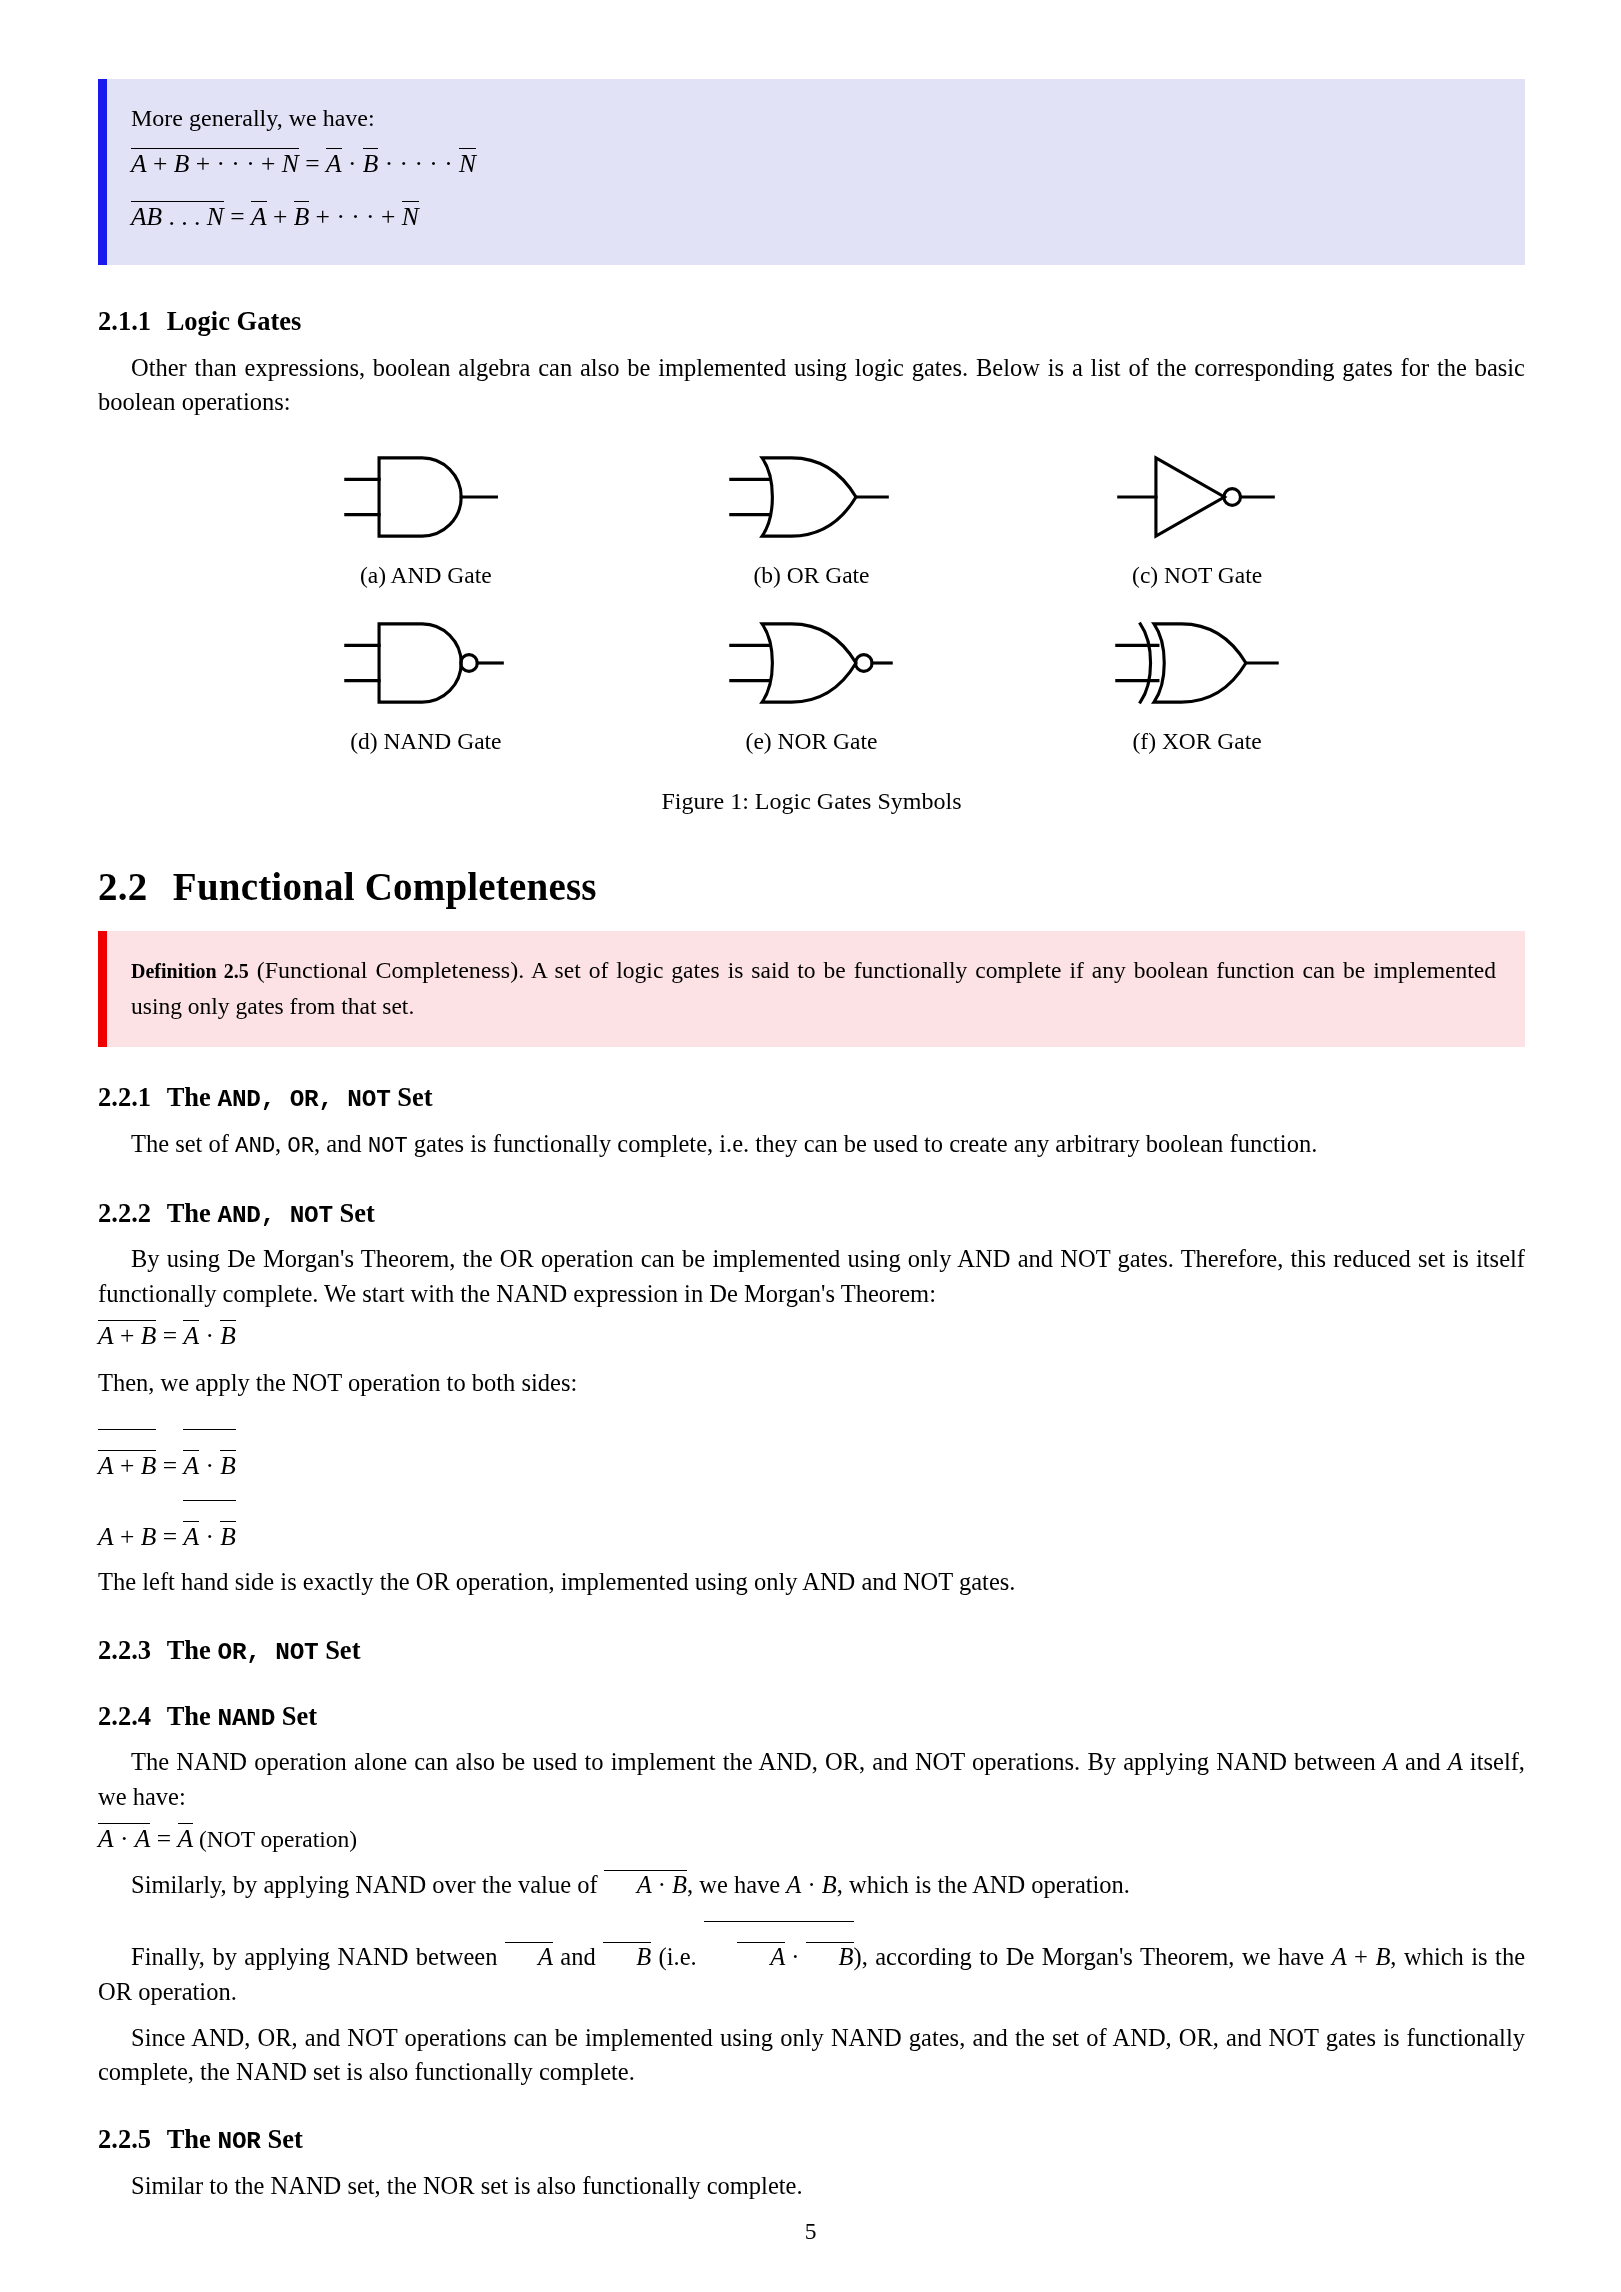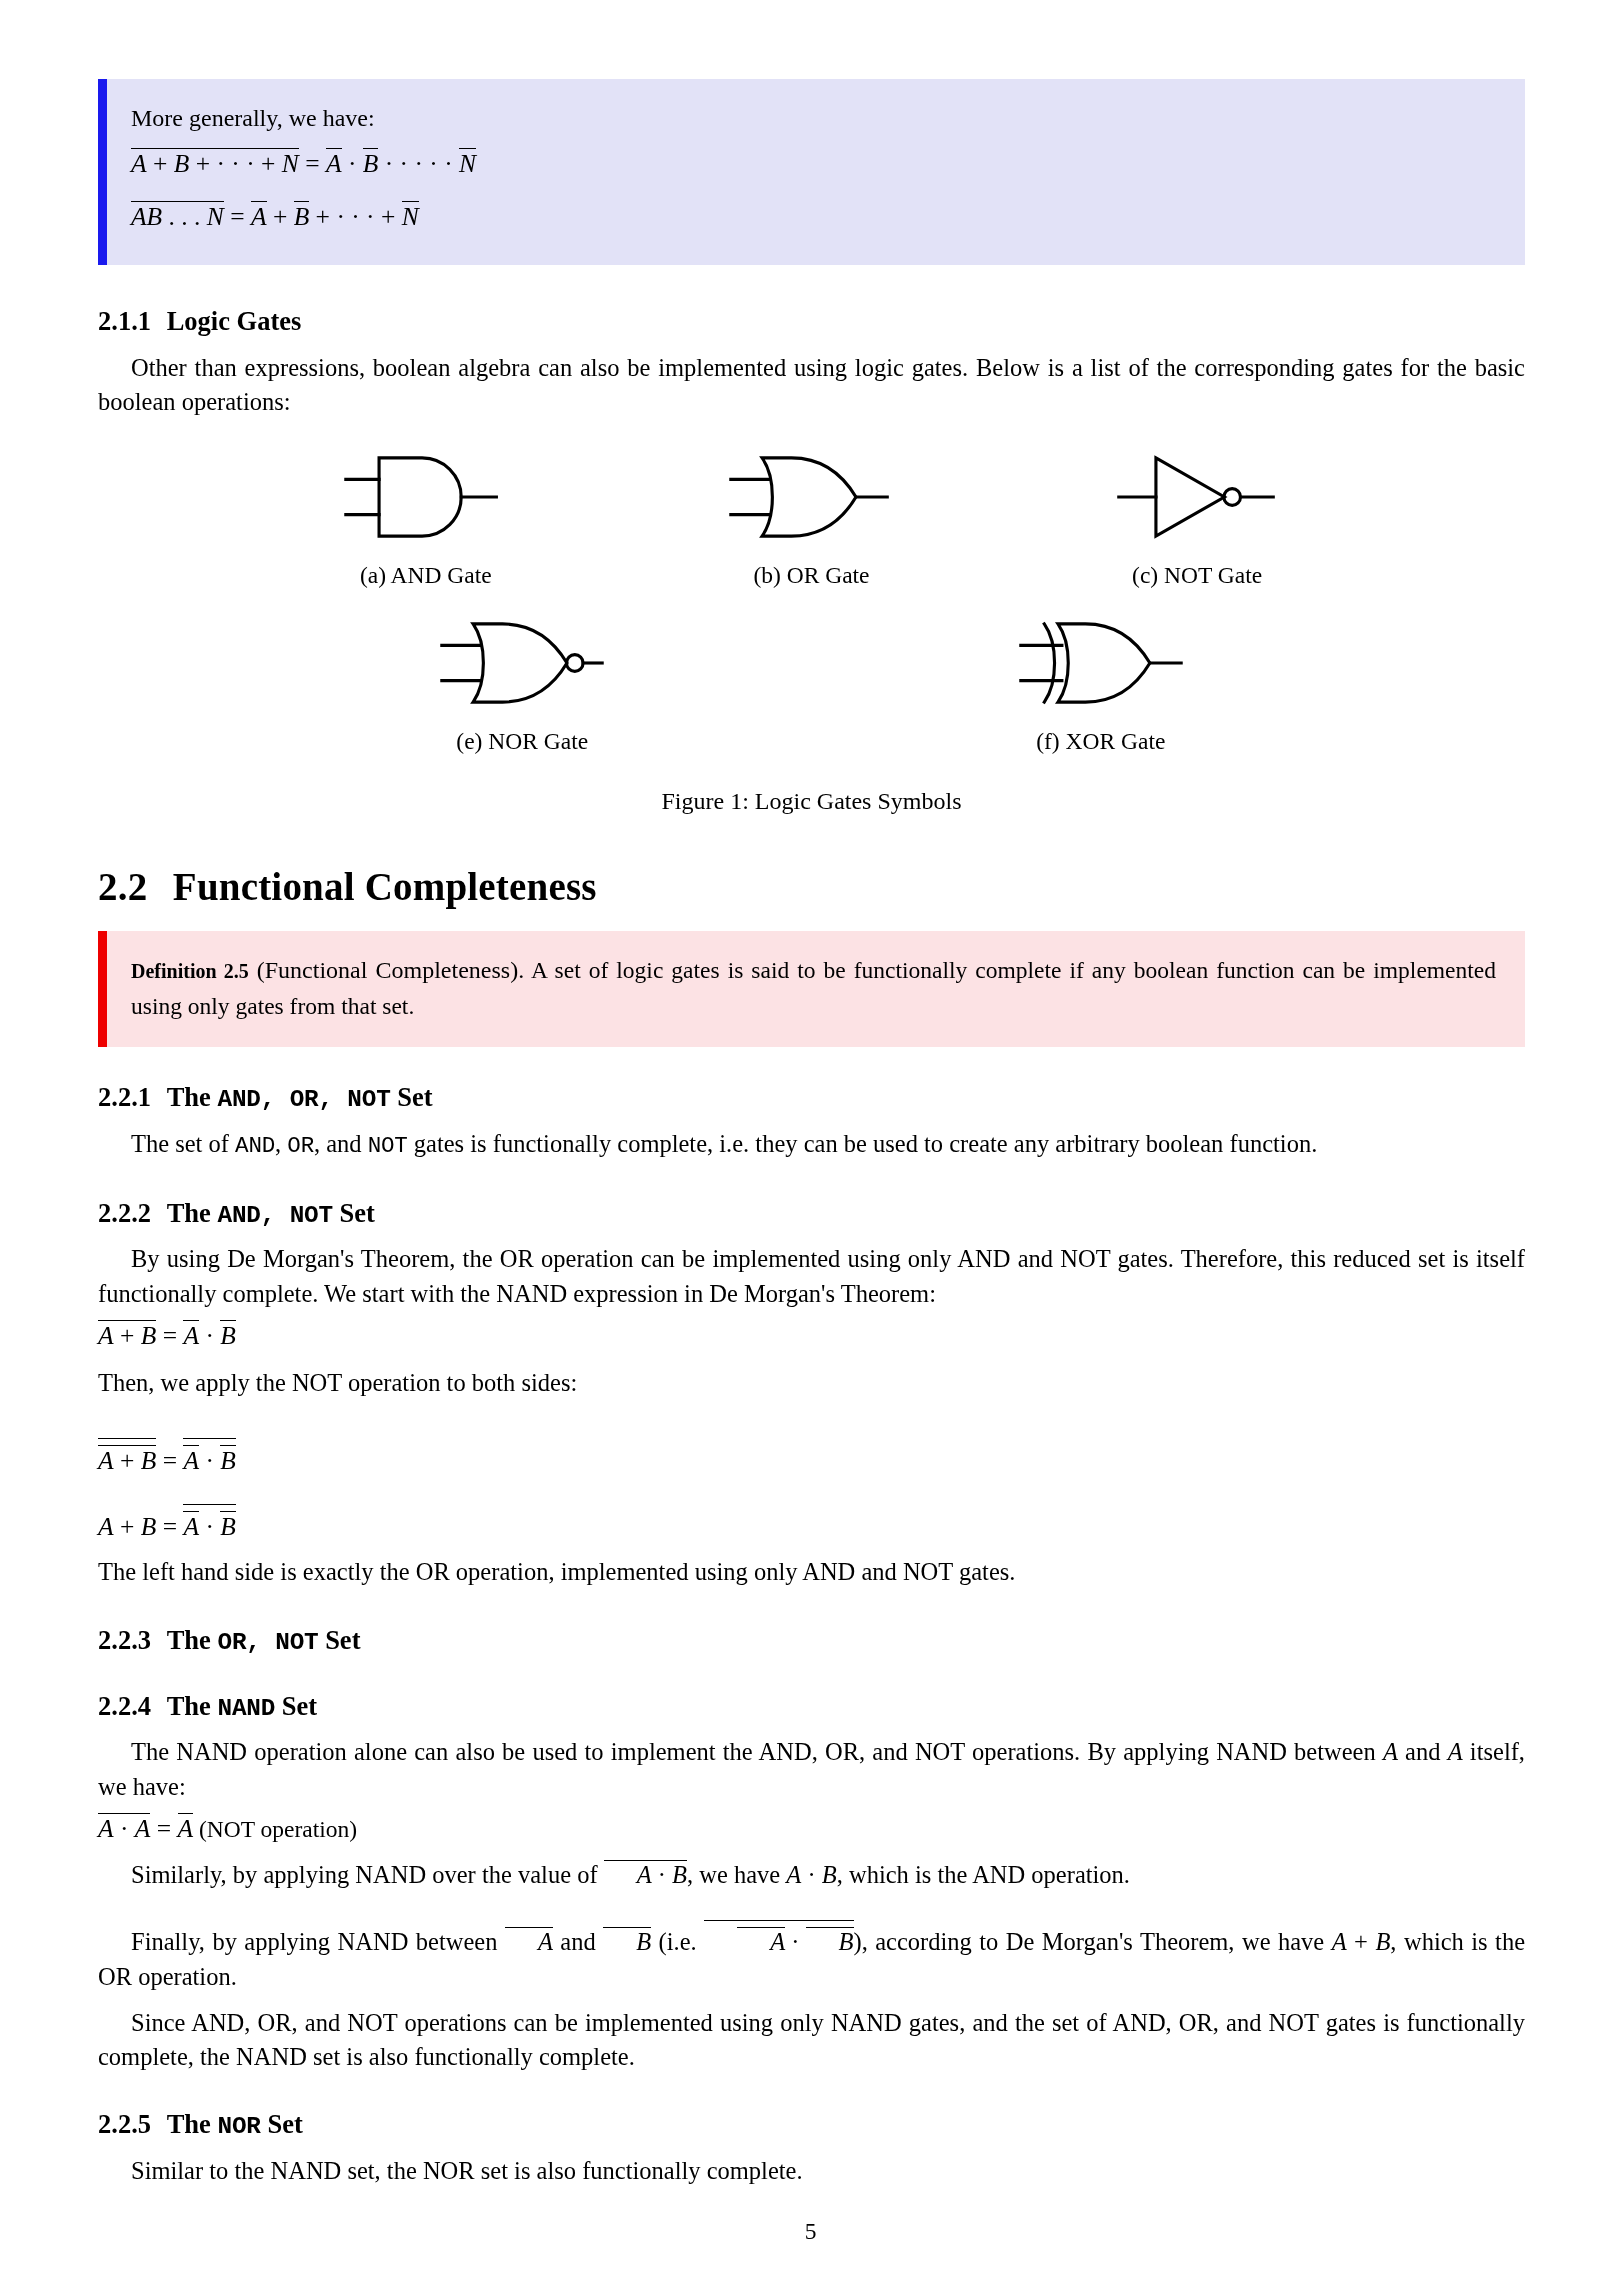--- a/index.html
+++ b/index.html
@@ -233,6 +233,20 @@
 
       <div class="gaterow" style="margin-top:25.5px;">
 
+        <div class="gatecell">
+          <div class="glyph">
+            <svg width="176" height="94" viewBox="0 0 180 96" aria-hidden="true">
+              <g fill="none" stroke="#000" stroke-width="3.2" stroke-linecap="square">
+                <path d="M42 8 H86 A40 40 0 0 1 86 88 H42 Z"></path>
+                <circle cx="134" cy="48" r="8.5"></circle>
+                <line x1="8" y1="30" x2="42" y2="30"></line>
+                <line x1="8" y1="66" x2="42" y2="66"></line>
+                <line x1="142.5" y1="48" x2="168" y2="48"></line>
+              </g>
+            </svg>
+          </div>
+          <div class="caption">(d) NAND Gate</div>
+        </div>
 
         <div class="gatecell">
           <div class="glyph">

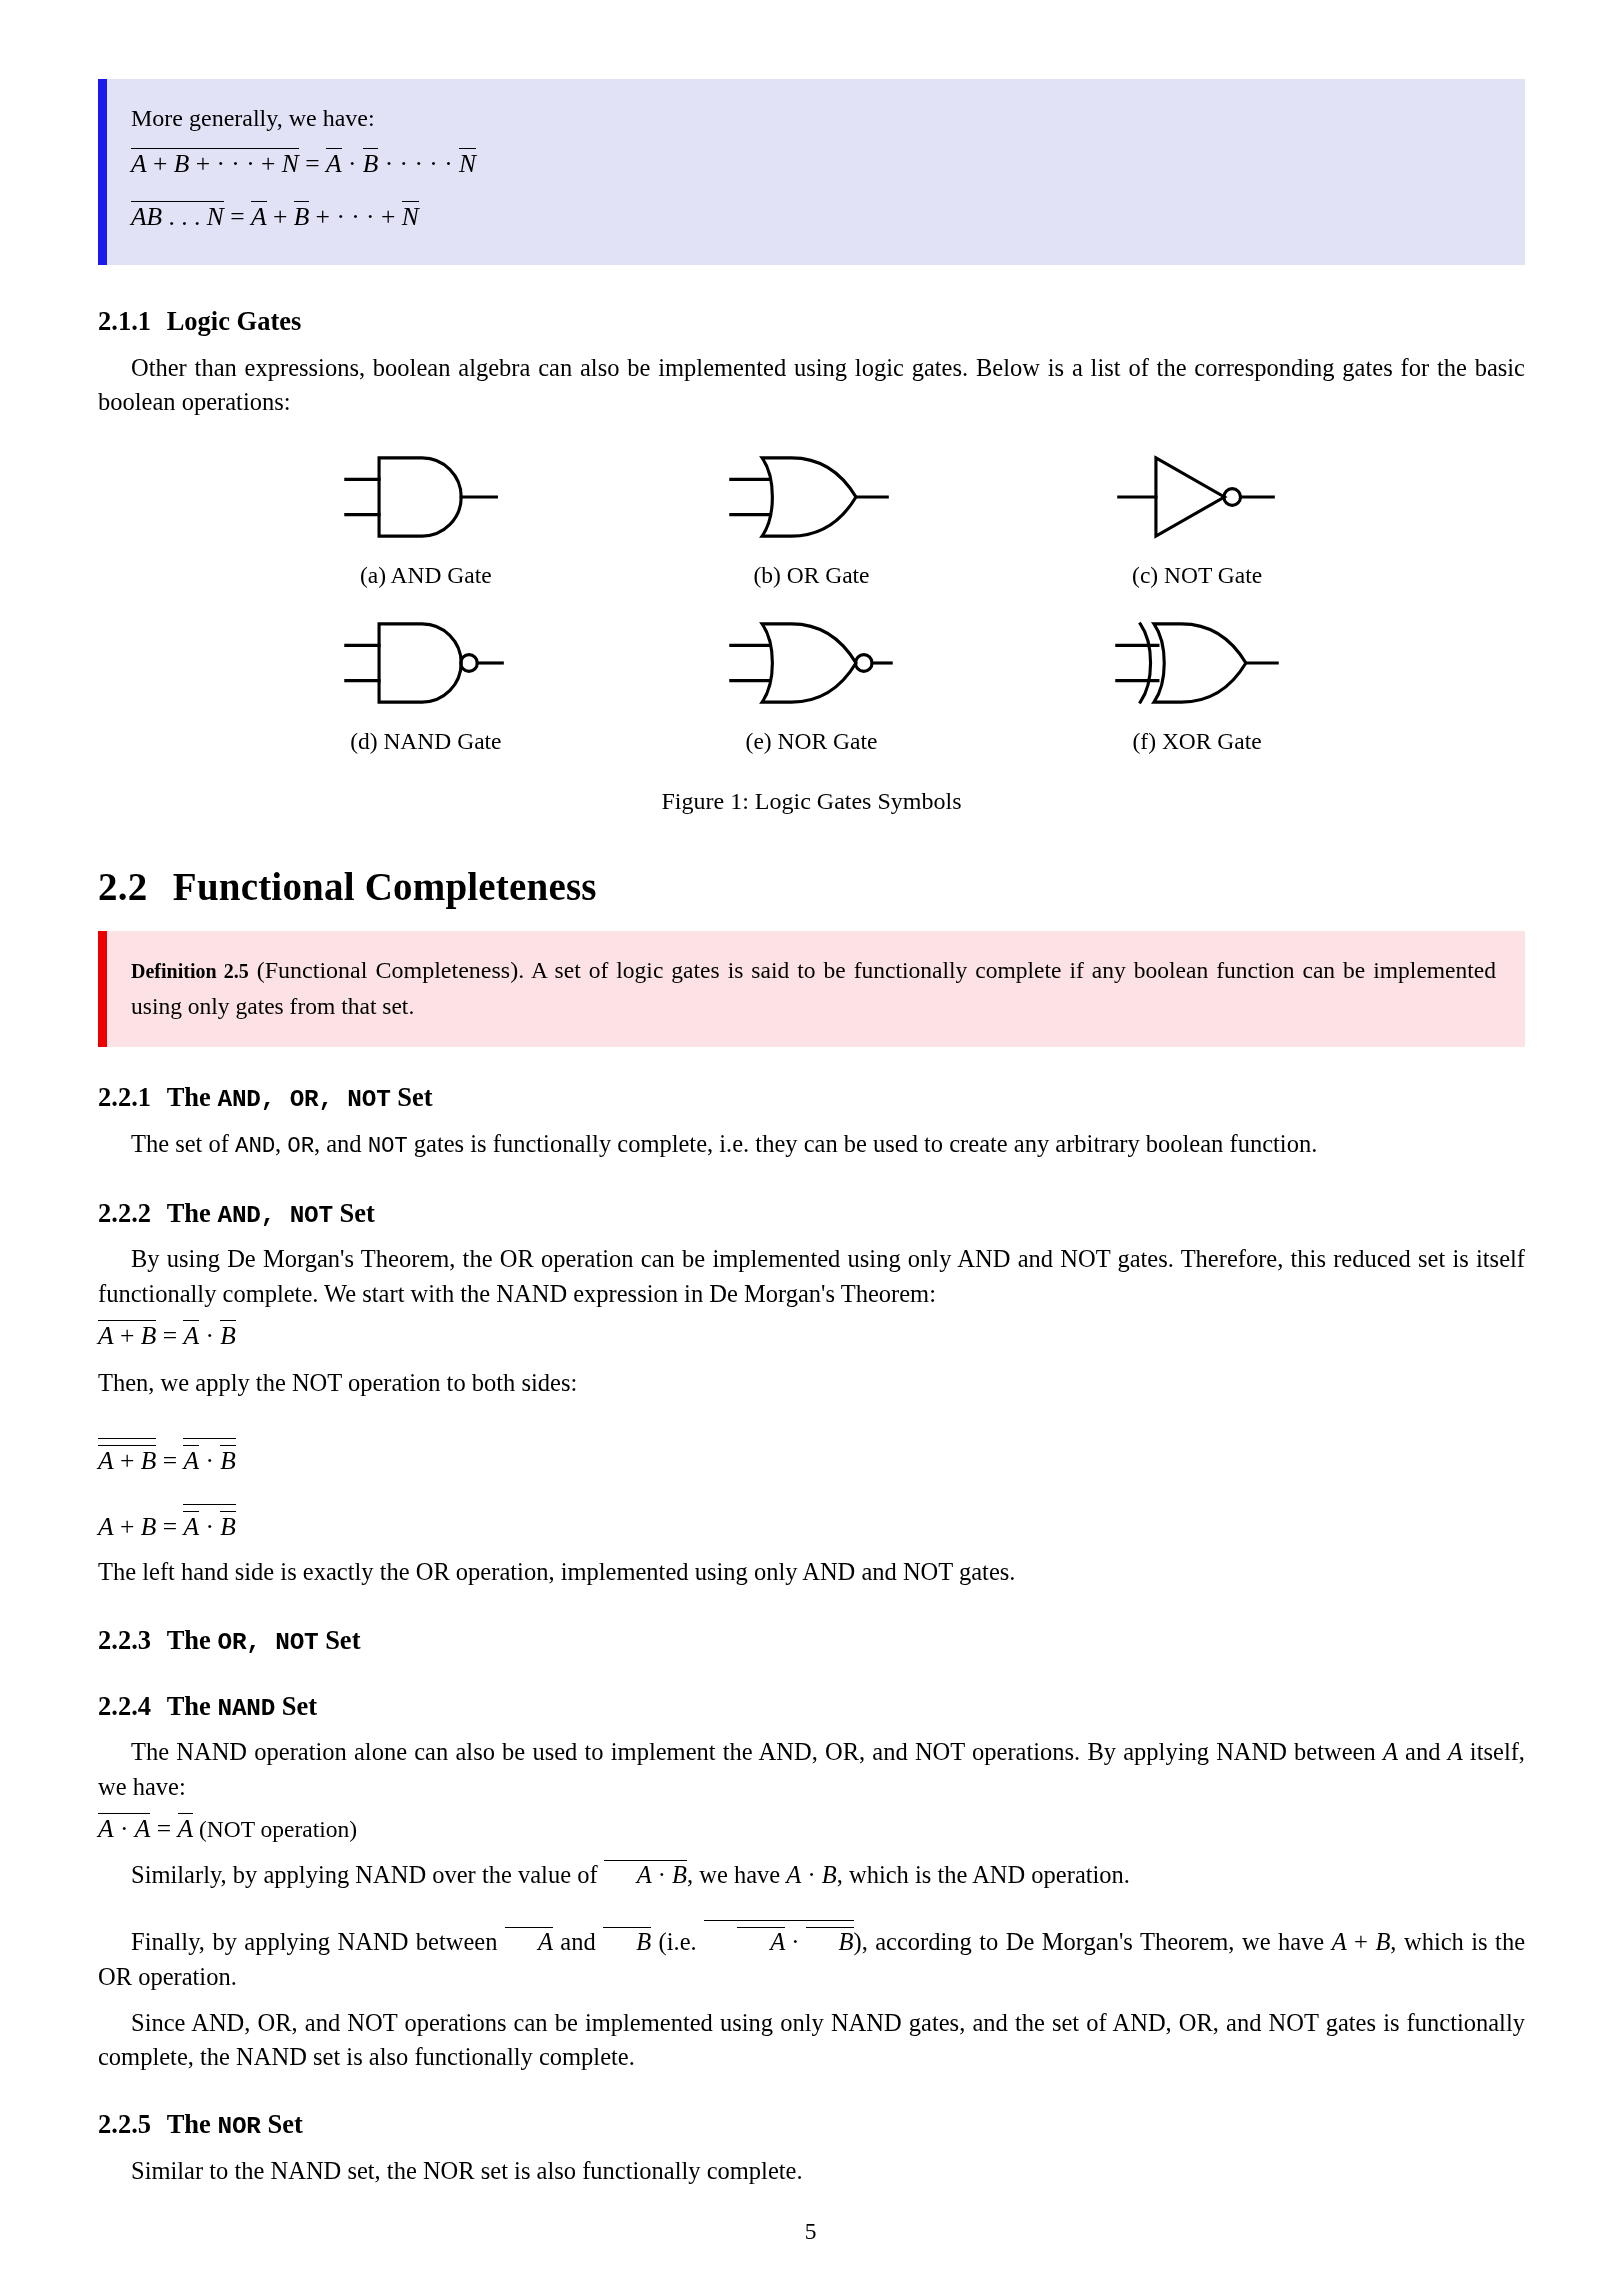--- a/index.html
+++ b/index.html
@@ -79,8 +79,8 @@
   .ovl2 {
     display: inline-block;
     border-top: 1.6px solid #000;
-    padding-top: 3px;
-    margin-top: 16px;
+    padding-top: 17px;
+    margin-top: 7px;
     line-height: 1.08;
   }
   .inline-math { font-style: italic; font-size: 24.5px; }

